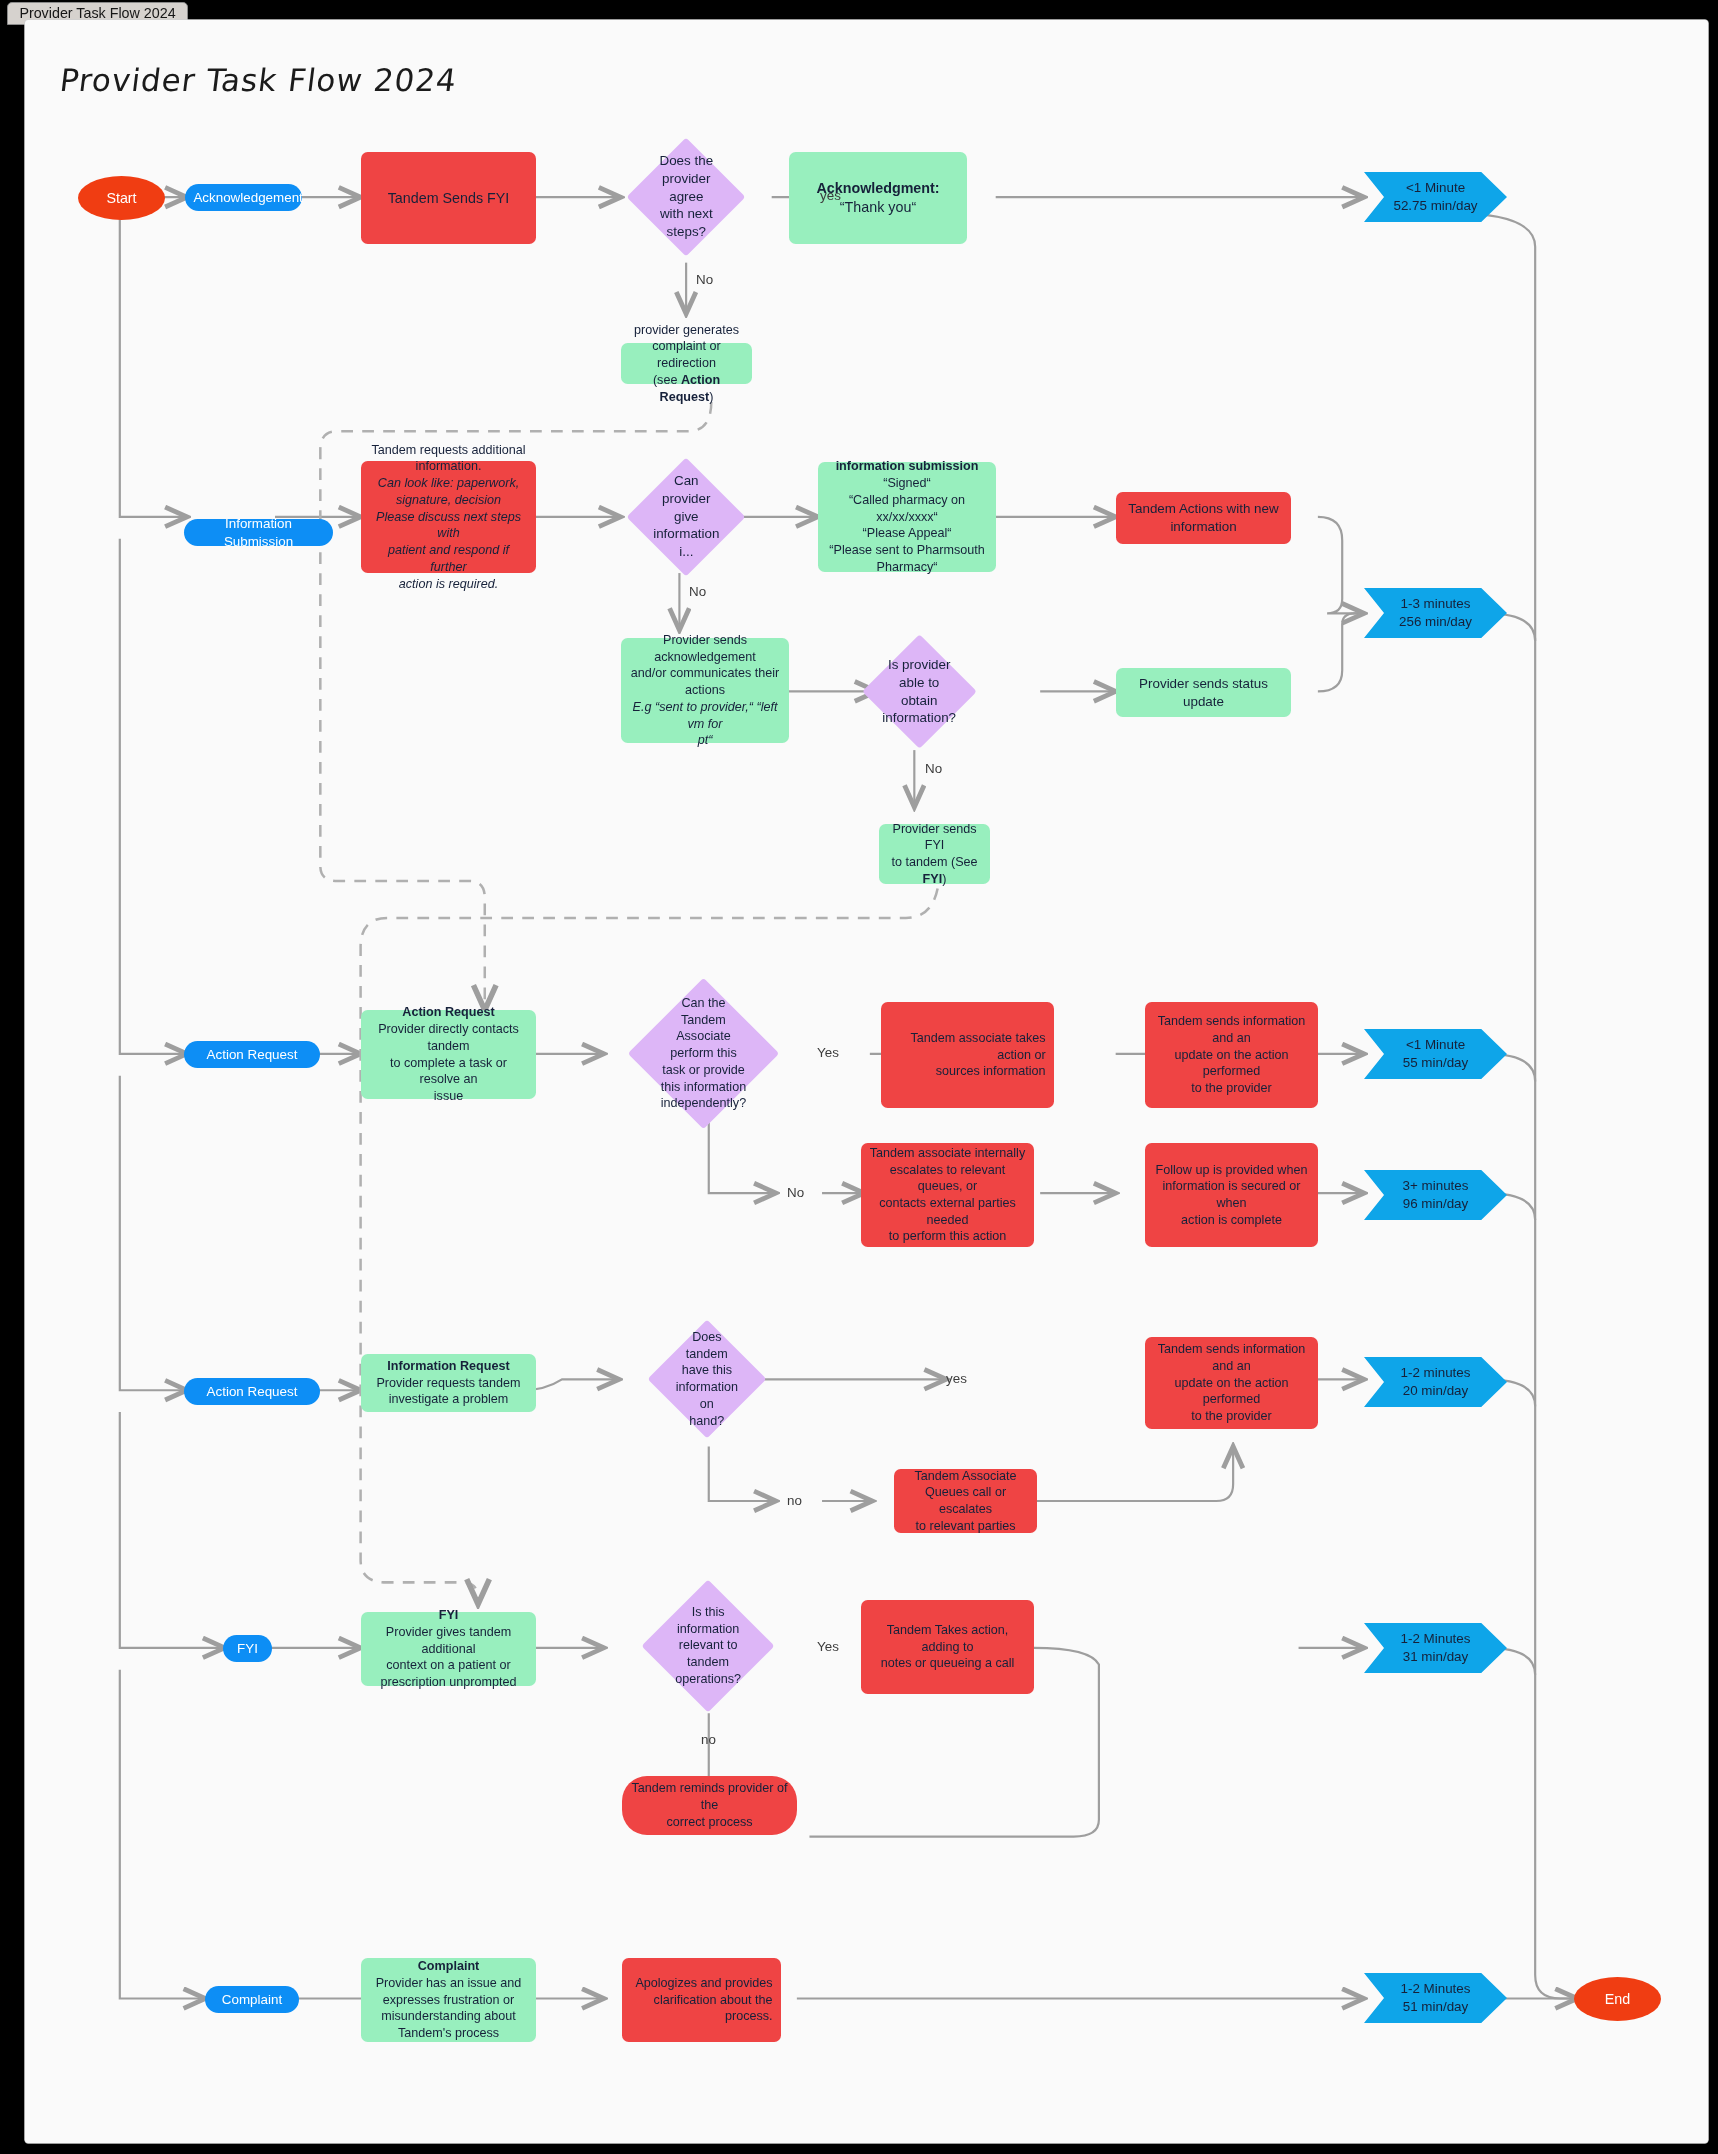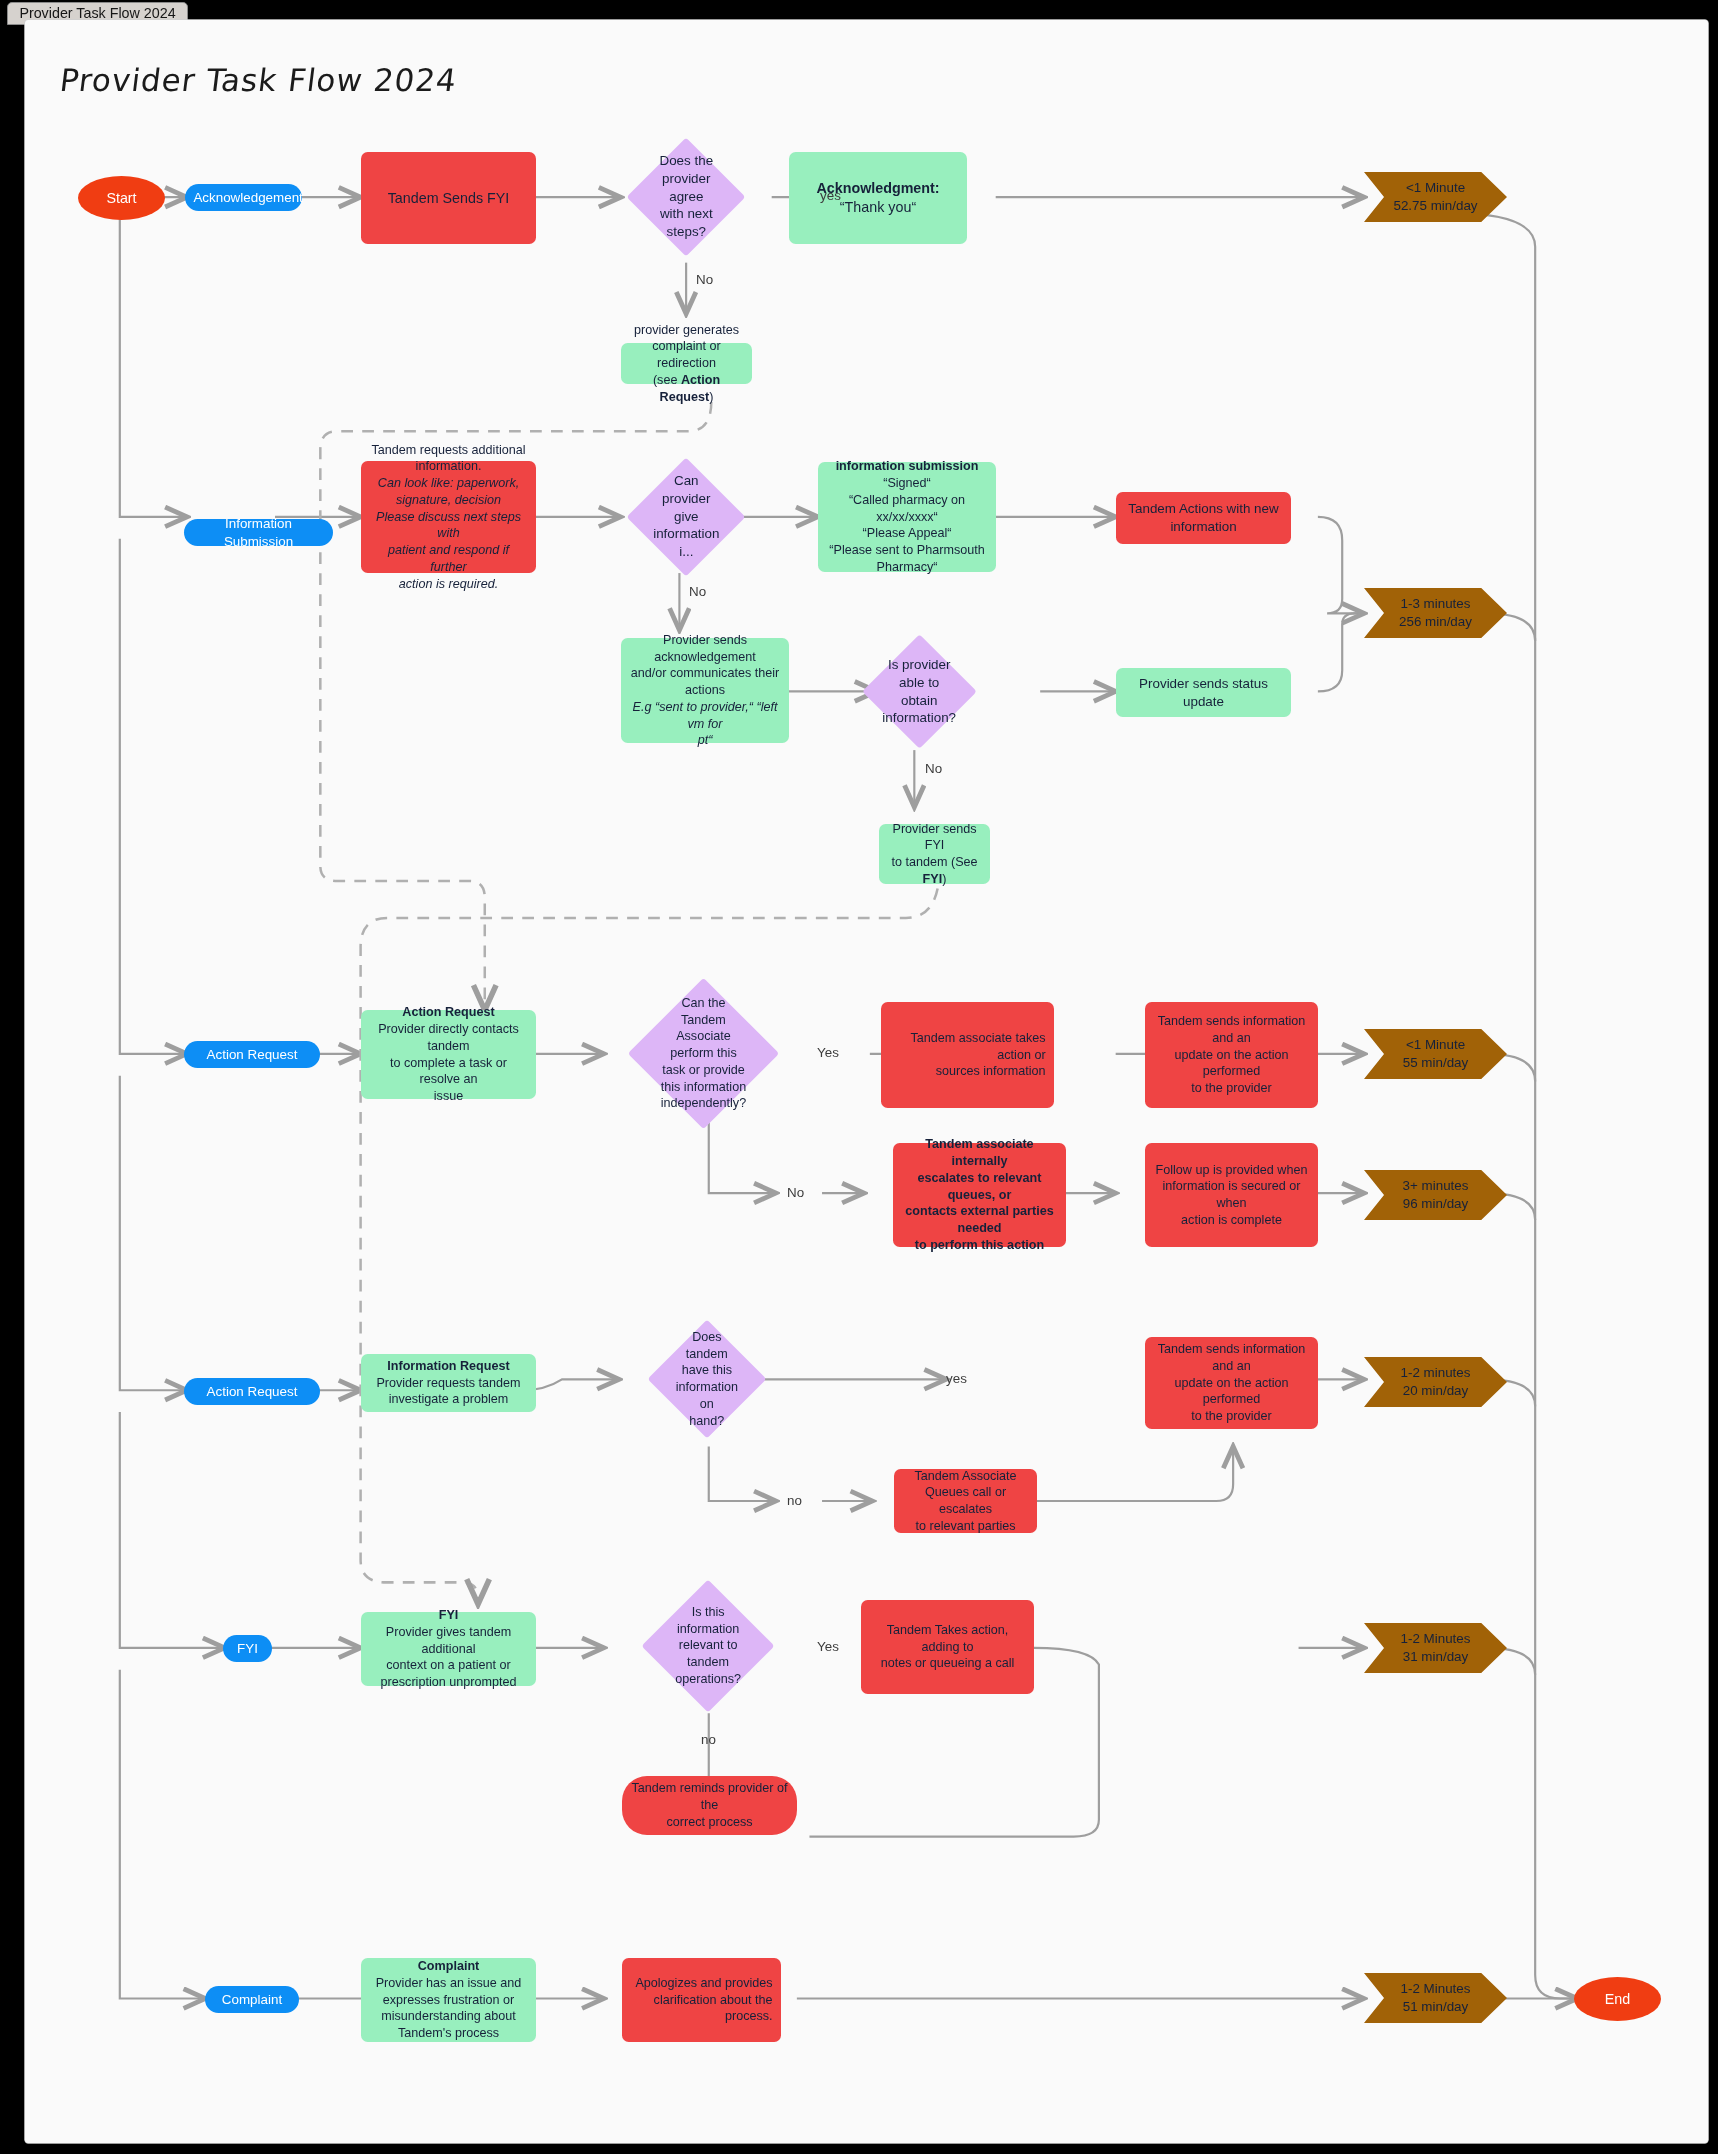--- a/index.html
+++ b/index.html
@@ -67,7 +67,7 @@
   }
   .diamond > .inner { transform: rotate(-45deg); }
   .chev {
-    background: #a16207;
+    background: #0ea5e9;
     clip-path: polygon(0% 0%, 82% 0%, 100% 50%, 82% 100%, 0% 100%, 14% 50%);
     font-size: 13.4px;
   }

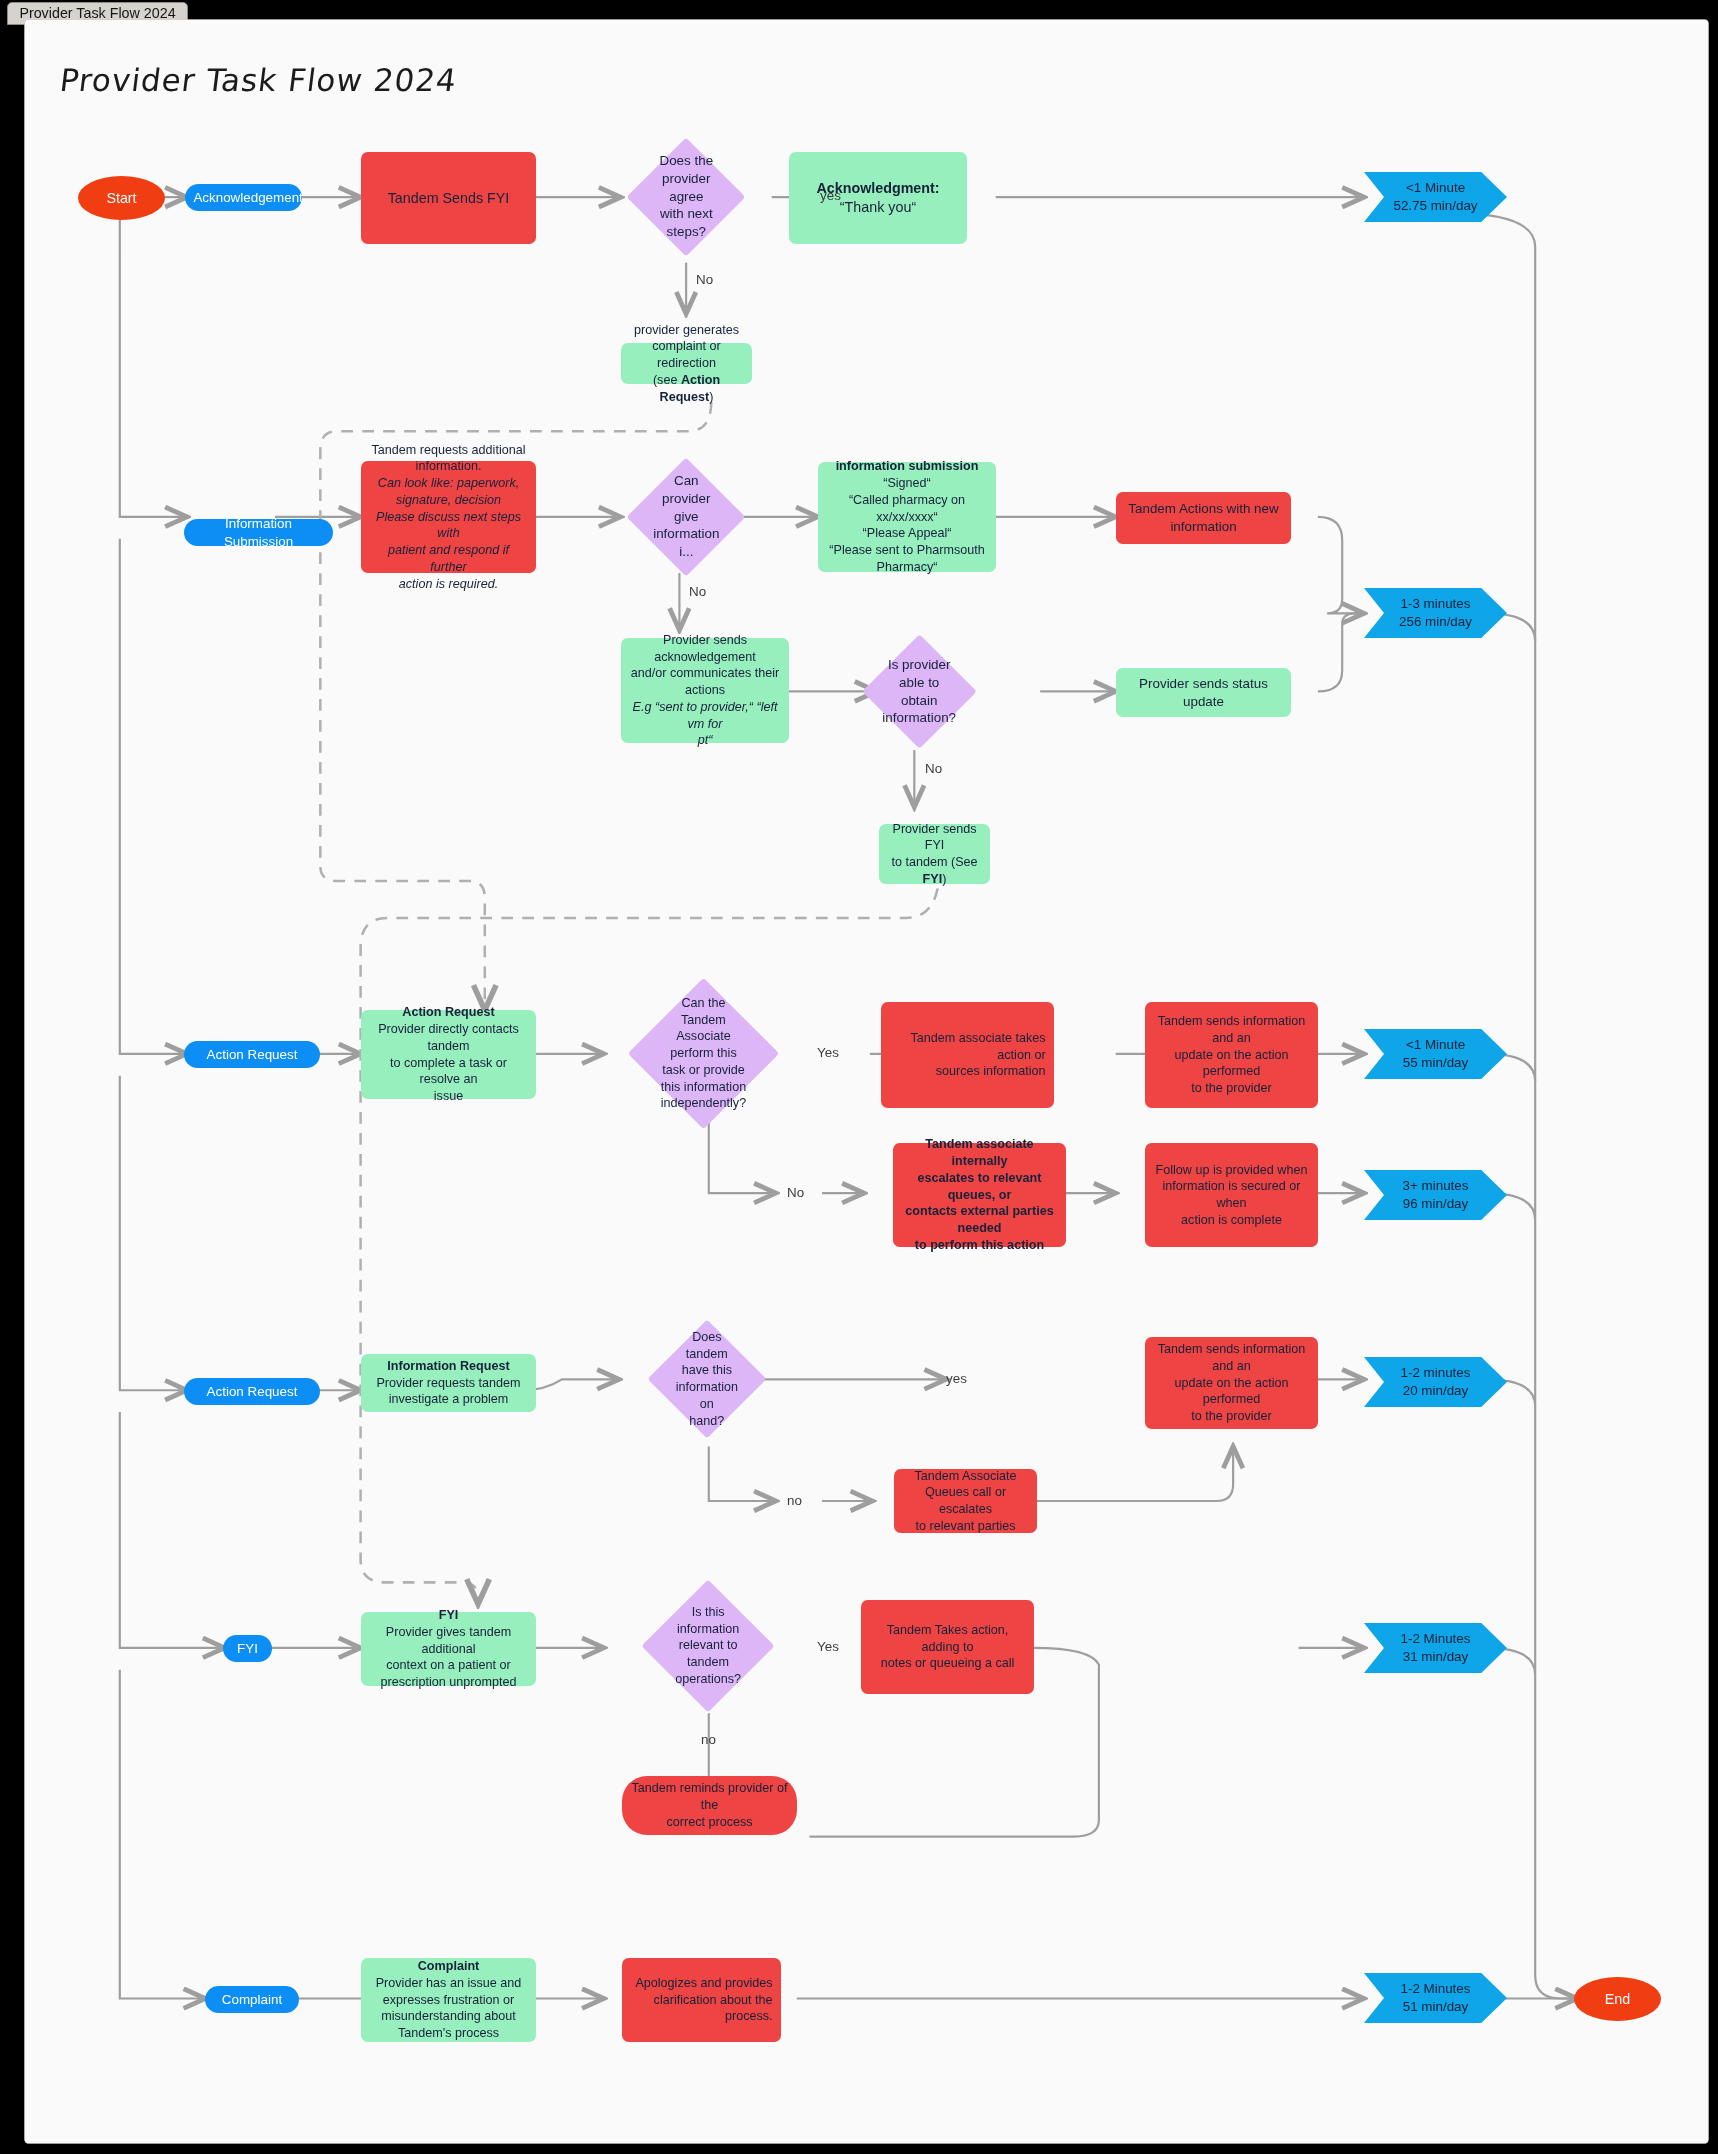--- a/index.html
+++ b/index.html
@@ -340,7 +340,7 @@
         </div>
       </div>
 
-      <div class="node rect blue" style="left:868px; top:1123px; width:173px; height:104px; font-size:12.6px; white-space:pre-line;font-weight:bold;">
+      <div class="node rect blue" style="left:836px; top:1123px; width:173px; height:104px; font-size:12.6px; white-space:pre-line;">
         <span class="inner">Tandem associate internally
 escalates to relevant queues, or
 contacts external parties needed

